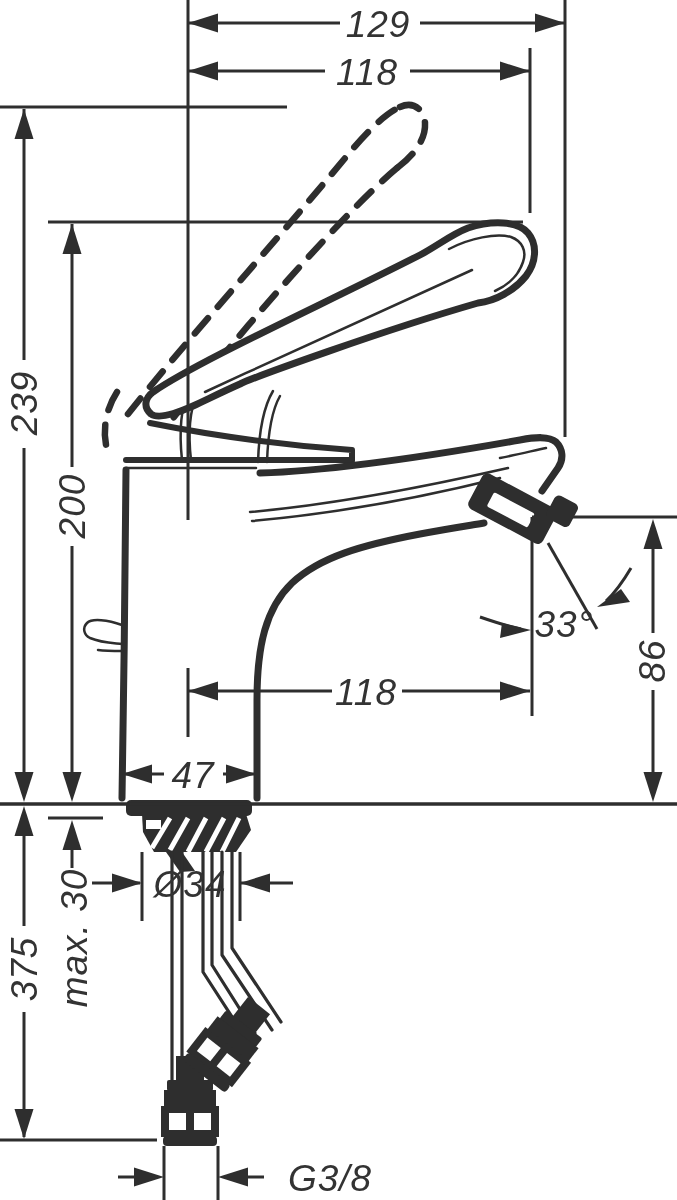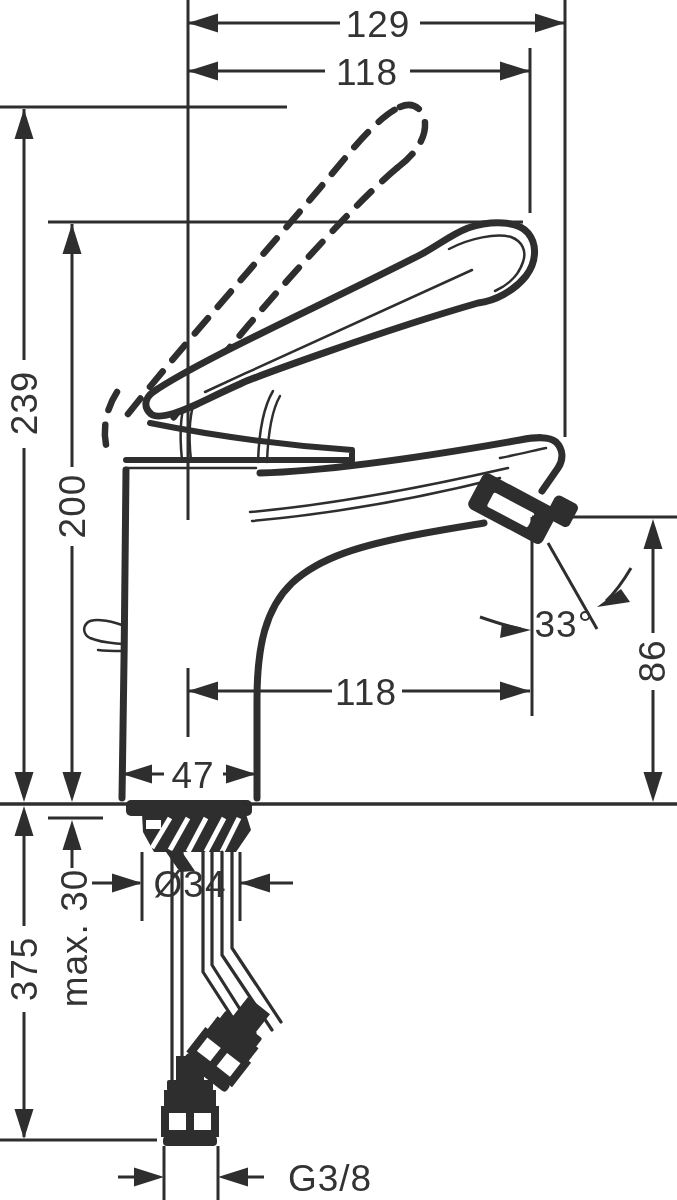--- a/index.html
+++ b/index.html
@@ -4,7 +4,7 @@
 <style>
   html,body{margin:0;padding:0;background:#fff;}
   .page{width:677px;height:1200px;background:#fff;position:relative;overflow:hidden;
-        font-family:"Liberation Sans",sans-serif;}
+        font-family:"Liberation Sans",sans-serif;font-style:italic;}
   svg{display:block}
   .dim{stroke:#2e2e2e;stroke-width:3;fill:none;}
   .dim4{stroke:#2e2e2e;stroke-width:3.5;fill:none;}

